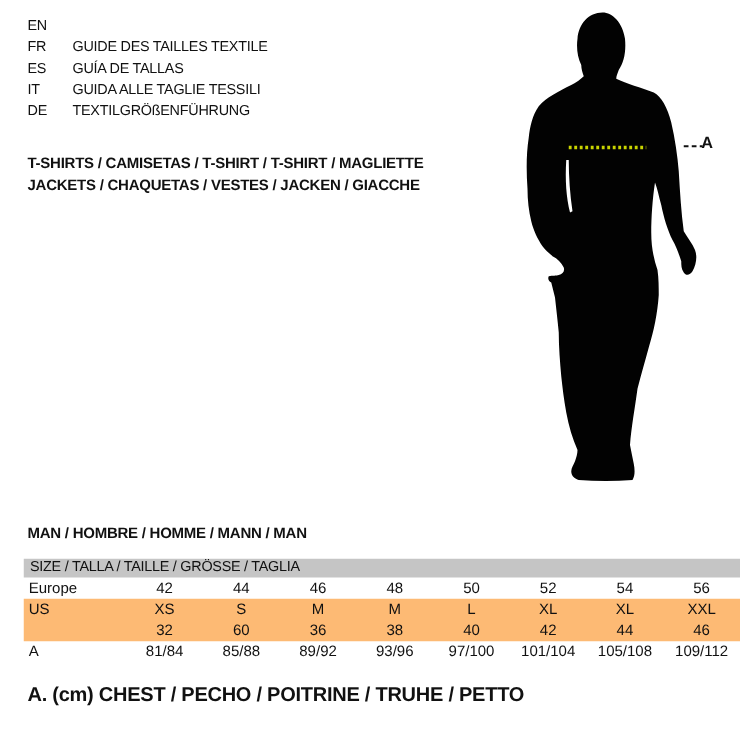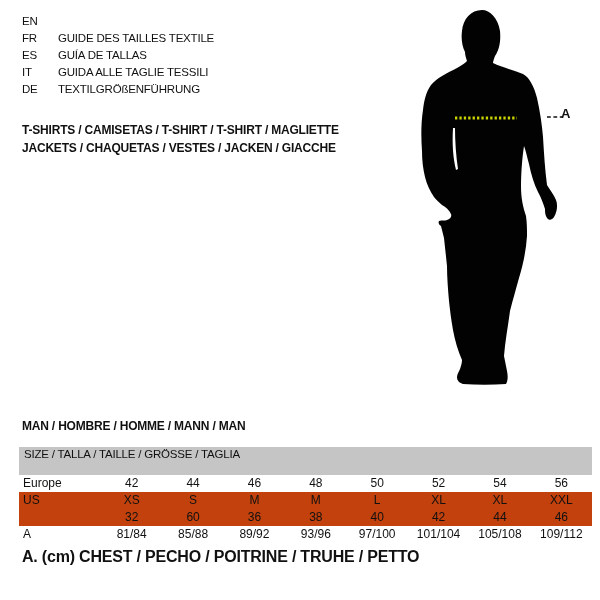--- a/index.html
+++ b/index.html
@@ -20,7 +20,7 @@
   .section-title{position:absolute;left:22px;top:419px;font-size:12px;font-weight:bold;letter-spacing:-0.2px;}
   
   .size-table{position:absolute;left:19px;top:447px;width:573px;font-size:12px;}
-  .table-header{height:28px;line-height:15px;background:#c5c5c5;padding-left:5px;font-size:11.5px;letter-spacing:-0.2px;}
+  .table-header{height:15px;line-height:15px;background:#c5c5c5;padding-left:5px;font-size:11.5px;letter-spacing:-0.2px;}
   .t-row{display:flex;height:17px;line-height:17px;}
   .t-row.shaded{background:#c2410c;}
   .t-label{flex:0 0 78px;padding-left:4px;text-align:left;}

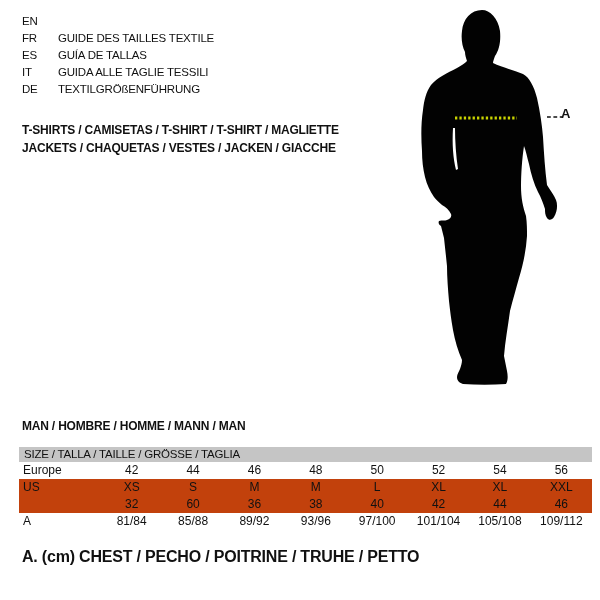--- a/index.html
+++ b/index.html
@@ -22,7 +22,7 @@
   .size-table{position:absolute;left:19px;top:447px;width:573px;font-size:12px;}
   .table-header{height:15px;line-height:15px;background:#c5c5c5;padding-left:5px;font-size:11.5px;letter-spacing:-0.2px;}
   .t-row{display:flex;height:17px;line-height:17px;}
-  .t-row.shaded{background:#c2410c;}
+  .t-row.shaded{background:#fdba74;}
   .t-label{flex:0 0 78px;padding-left:4px;text-align:left;}
   .t-cell{flex:1 1 0;text-align:center;}
   

